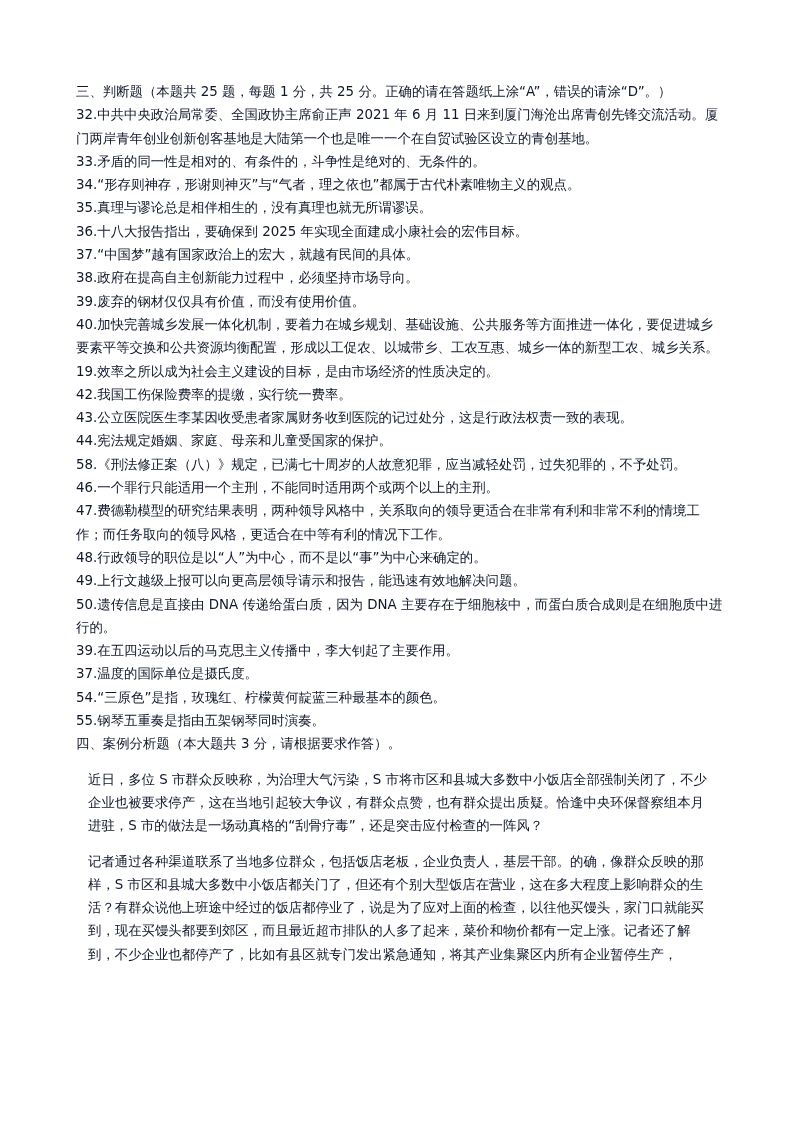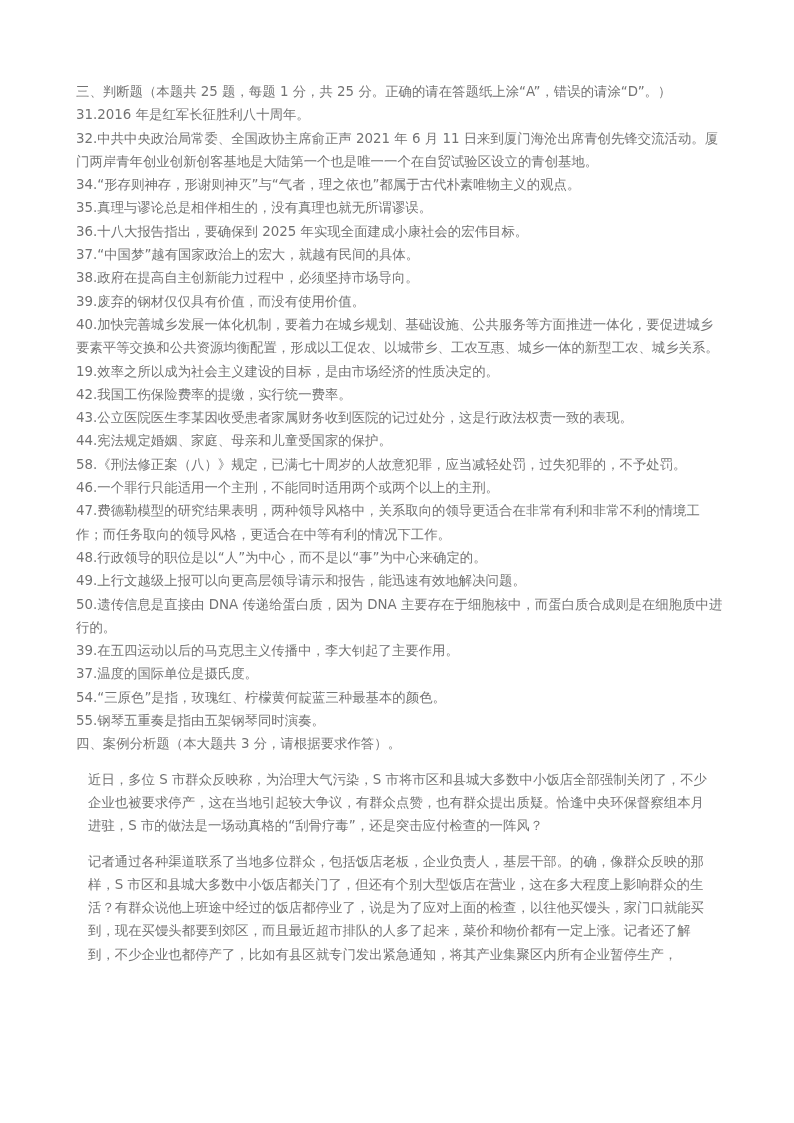--- a/index.html
+++ b/index.html
@@ -12,7 +12,7 @@
     font-family: "DejaVu Sans", "Liberation Sans", sans-serif;
     font-size: 13.4px;
     line-height: 23.3px;
-    color: #737373;
+    color: #0f172a;
     letter-spacing: 0;
   }
   .line { white-space: normal; word-break: break-all; margin: 0; }

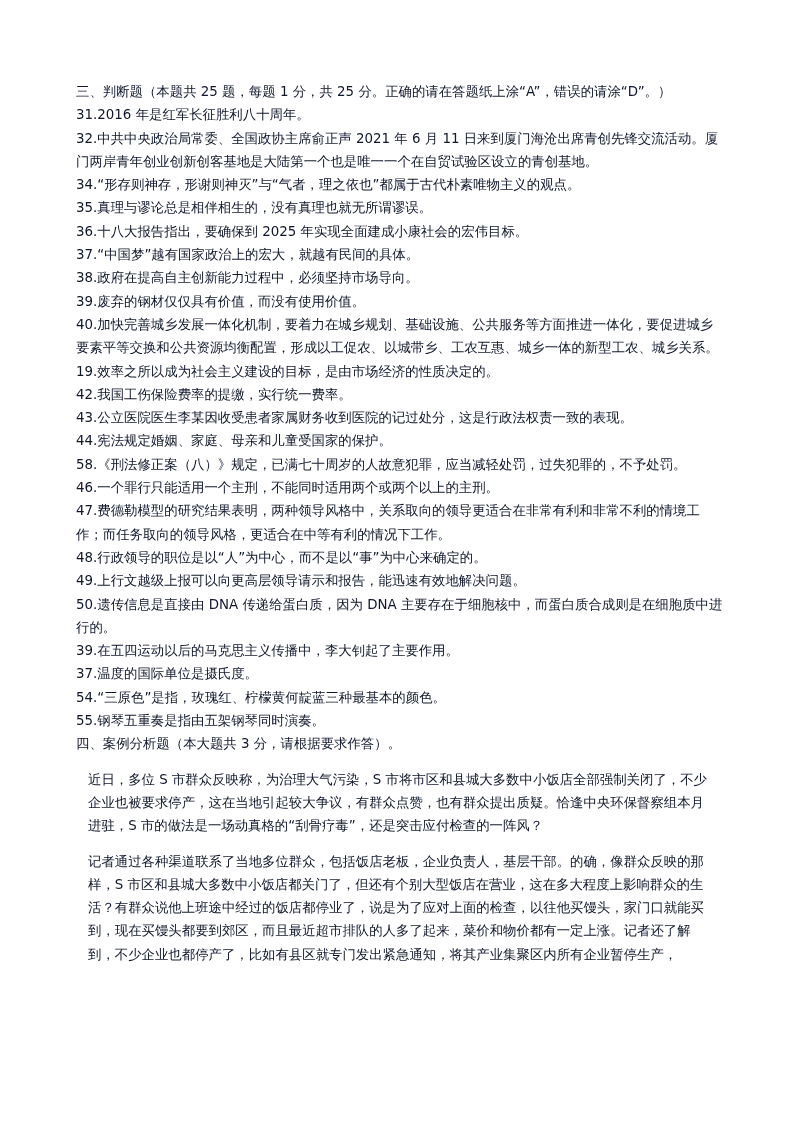--- a/index.html
+++ b/index.html
@@ -25,7 +25,6 @@
 <div class="page">
   <p class="section-head">三、判断题（本题共 25 题，每题 1 分，共 25 分。正确的请在答题纸上涂“A”，错误的请涂“D”。）</p>
   <div>
-    <p class="line">31.2016 年是红军长征胜利八十周年。</p>
     <p class="line">32.中共中央政治局常委、全国政协主席俞正声 2021 年 6 月 11 日来到厦门海沧出席青创先锋交流活动。厦门两岸青年创业创新创客基地是大陆第一个也是唯一一个在自贸试验区设立的青创基地。</p>
     <p class="line">34.“形存则神存，形谢则神灭”与“气者，理之依也”都属于古代朴素唯物主义的观点。</p>
     <p class="line">35.真理与谬论总是相伴相生的，没有真理也就无所谓谬误。</p>

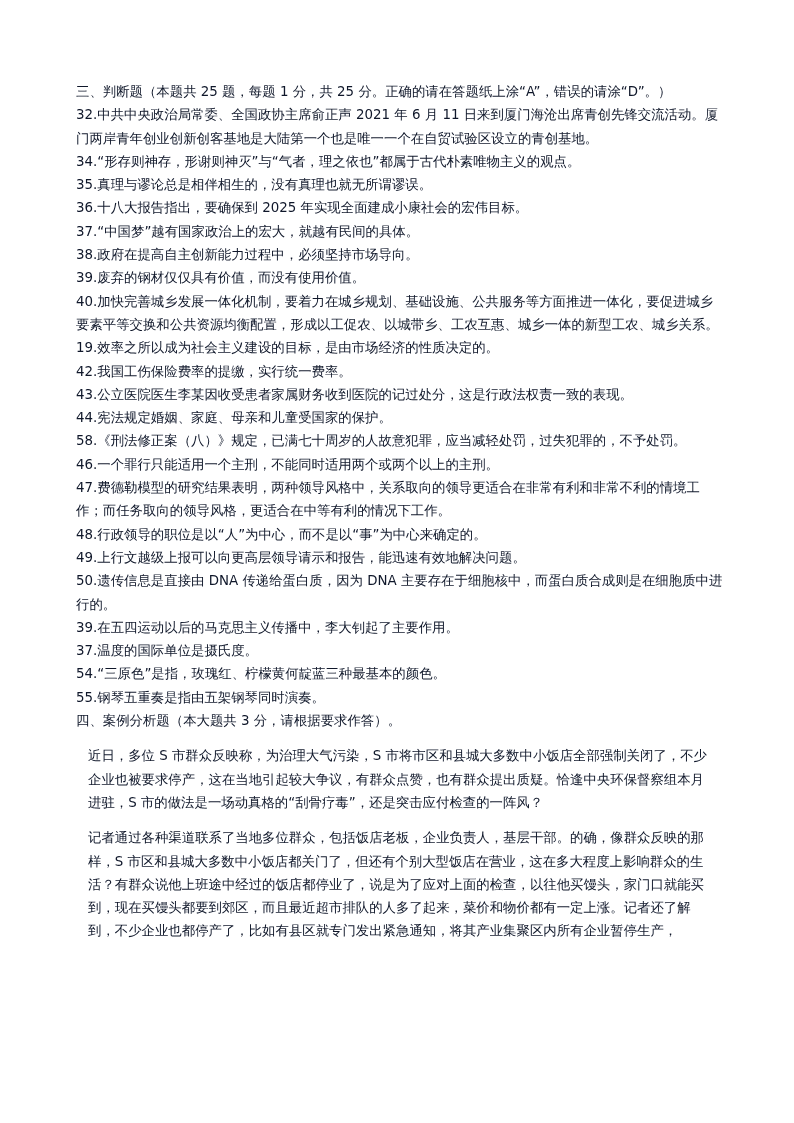--- a/index.html
+++ b/index.html
@@ -26,6 +26,7 @@
   <p class="section-head">三、判断题（本题共 25 题，每题 1 分，共 25 分。正确的请在答题纸上涂“A”，错误的请涂“D”。）</p>
   <div>
     <p class="line">32.中共中央政治局常委、全国政协主席俞正声 2021 年 6 月 11 日来到厦门海沧出席青创先锋交流活动。厦门两岸青年创业创新创客基地是大陆第一个也是唯一一个在自贸试验区设立的青创基地。</p>
+    <p class="line">33.矛盾的同一性是相对的、有条件的，斗争性是绝对的、无条件的。</p>
     <p class="line">34.“形存则神存，形谢则神灭”与“气者，理之依也”都属于古代朴素唯物主义的观点。</p>
     <p class="line">35.真理与谬论总是相伴相生的，没有真理也就无所谓谬误。</p>
     <p class="line">36.十八大报告指出，要确保到 2025 年实现全面建成小康社会的宏伟目标。</p>

